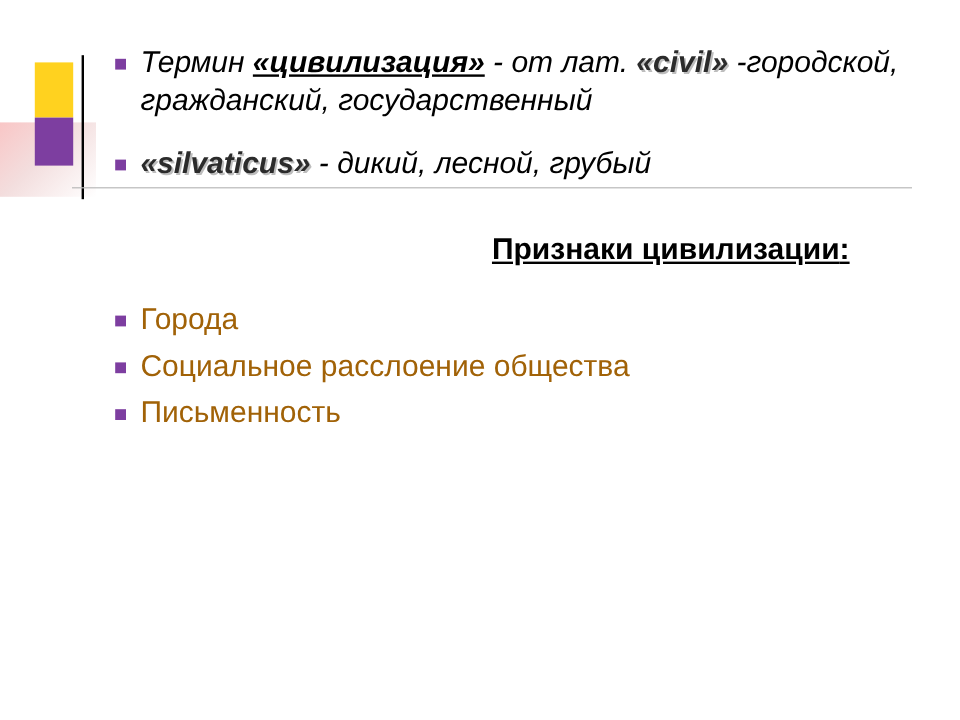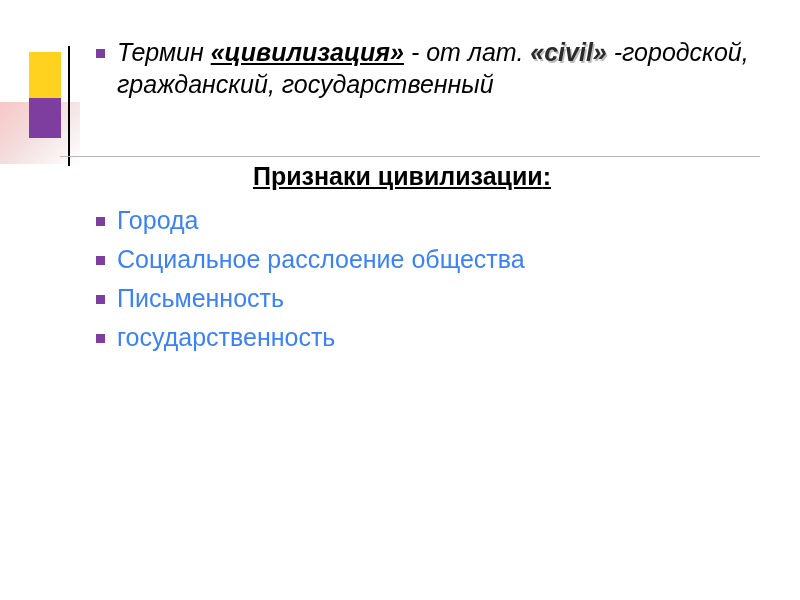--- a/index.html
+++ b/index.html
@@ -161,6 +161,12 @@
 
   <div class="para-spacer"></div>
 
+  <div class="bullet-row">
+    <div class="bullet-marker"></div>
+    <div class="bullet-text">
+      <span class="shadowed">«silvaticus»</span><span class="italic"> - дикий, лесной, грубый</span>
+    </div>
+  </div>
 
   <div class="heading-row">
     <span class="heading-text">Признаки цивилизации</span><span class="heading-text nounder">:</span>

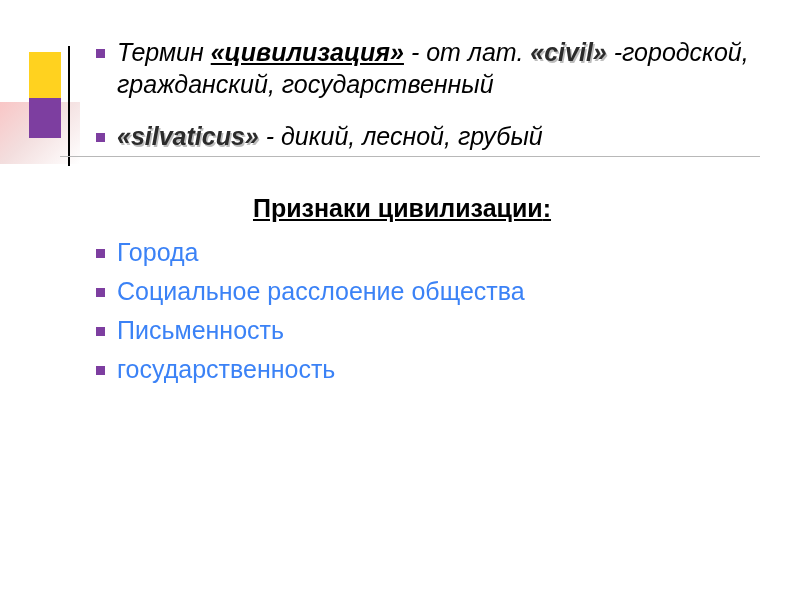--- a/index.html
+++ b/index.html
@@ -106,9 +106,9 @@
   }
 
   .heading-row {
-    text-align: center;
+    text-align: right;
     margin-top: 42px;
-    margin-bottom: 14px;
+    margin-bottom: 28px;
     padding-right: 60px;
   }
   .heading-text {

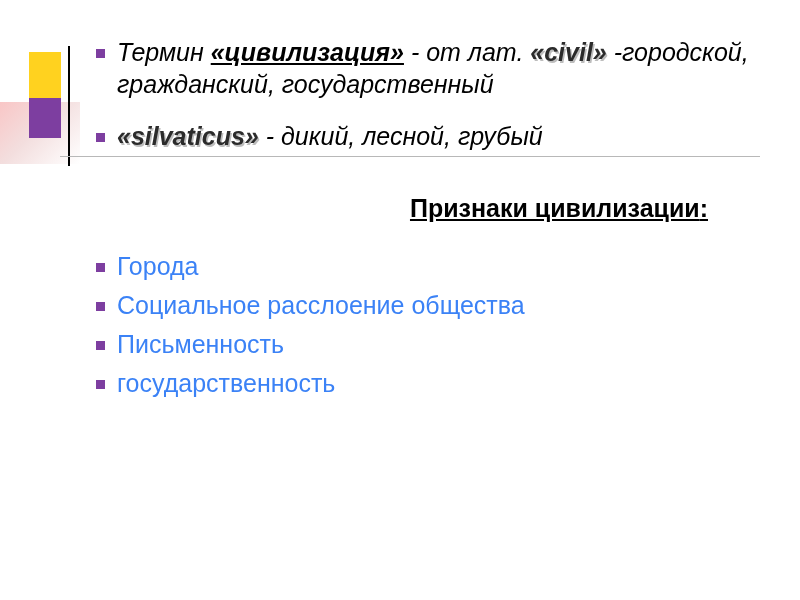--- a/index.html
+++ b/index.html
@@ -134,7 +134,7 @@
   .list-text {
     font-size: 25px;
     line-height: 1.2;
-    color: #3b82f6;
+    color: #a16207;
   }
 
   .para-spacer { height: 18px; }

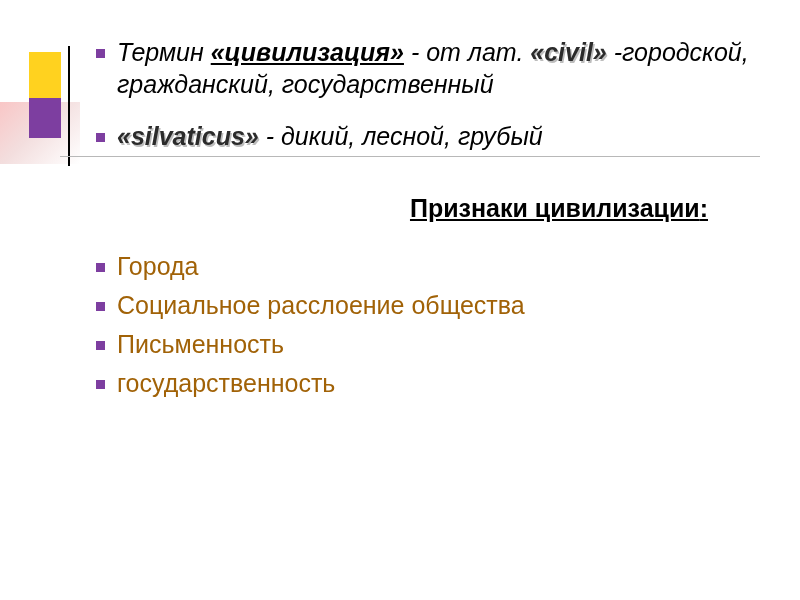--- a/index.html
+++ b/index.html
@@ -187,10 +187,6 @@
     <div class="list-text">Письменность</div>
   </div>
 
-  <div class="list-item">
-    <div class="list-marker"></div>
-    <div class="list-text">государственность</div>
-  </div>
 
 </div>
 

